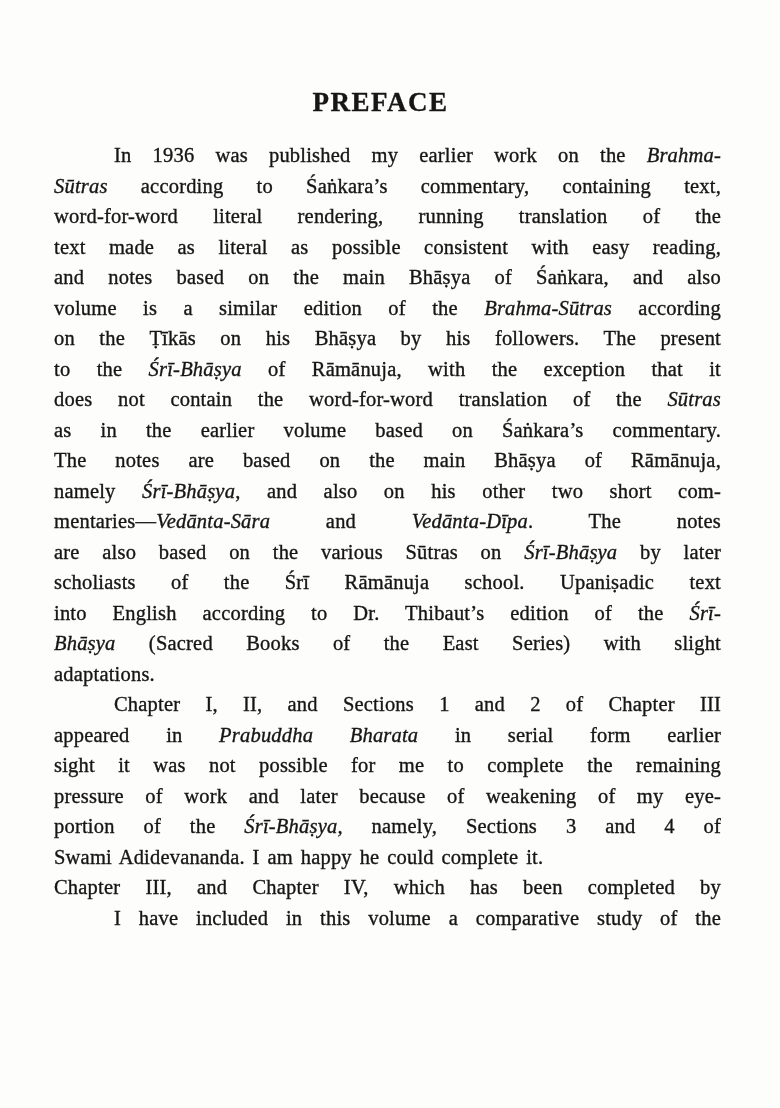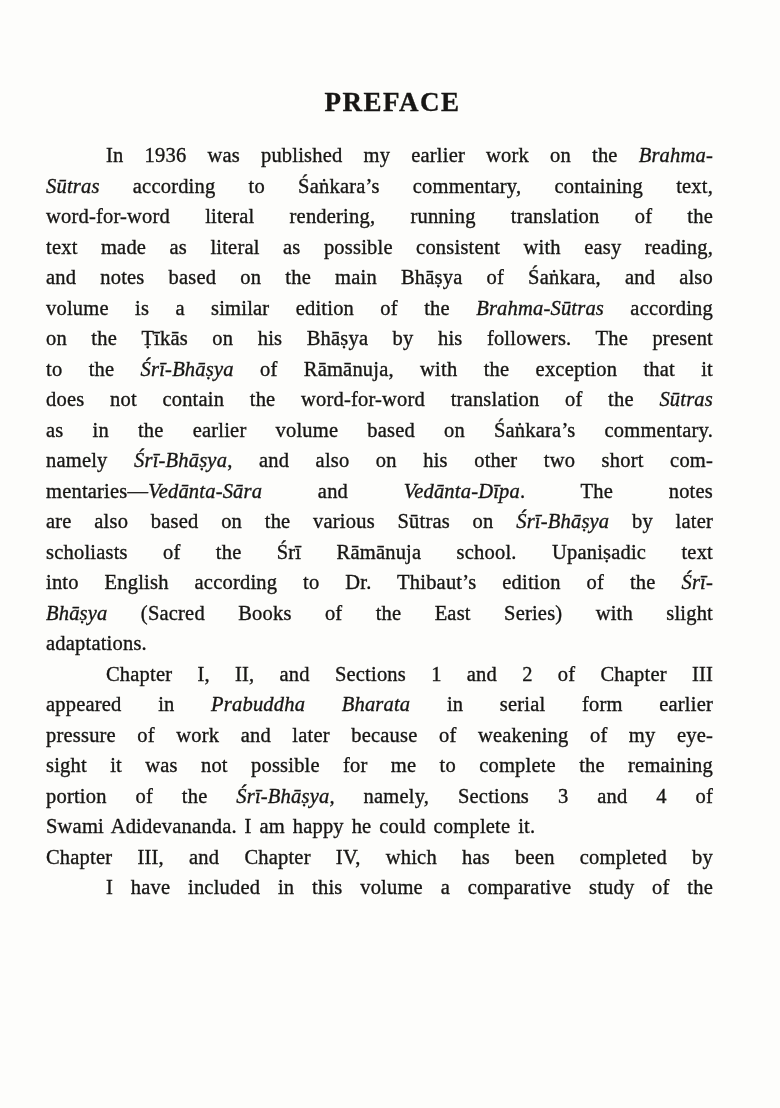--- a/index.html
+++ b/index.html
@@ -24,7 +24,7 @@
   .title {
     position: absolute;
     top: 87px;
-    left: 59px;
+    left: 47px;
     width: 667px;
     margin: 0;
     text-align: center;

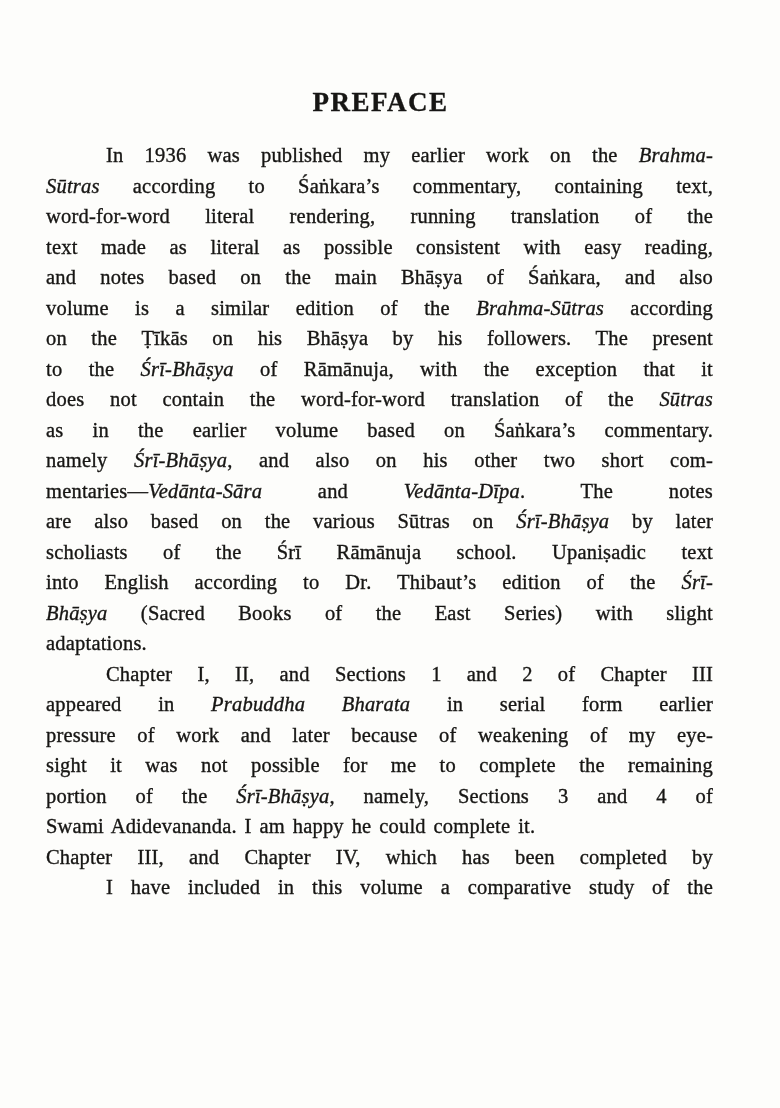--- a/index.html
+++ b/index.html
@@ -35,7 +35,7 @@
   .text-block {
     position: absolute;
     top: 140px;
-    left: 46px;
+    left: 54px;
     width: 667px;
     font-size: 20.5px;
     line-height: 30.5px;

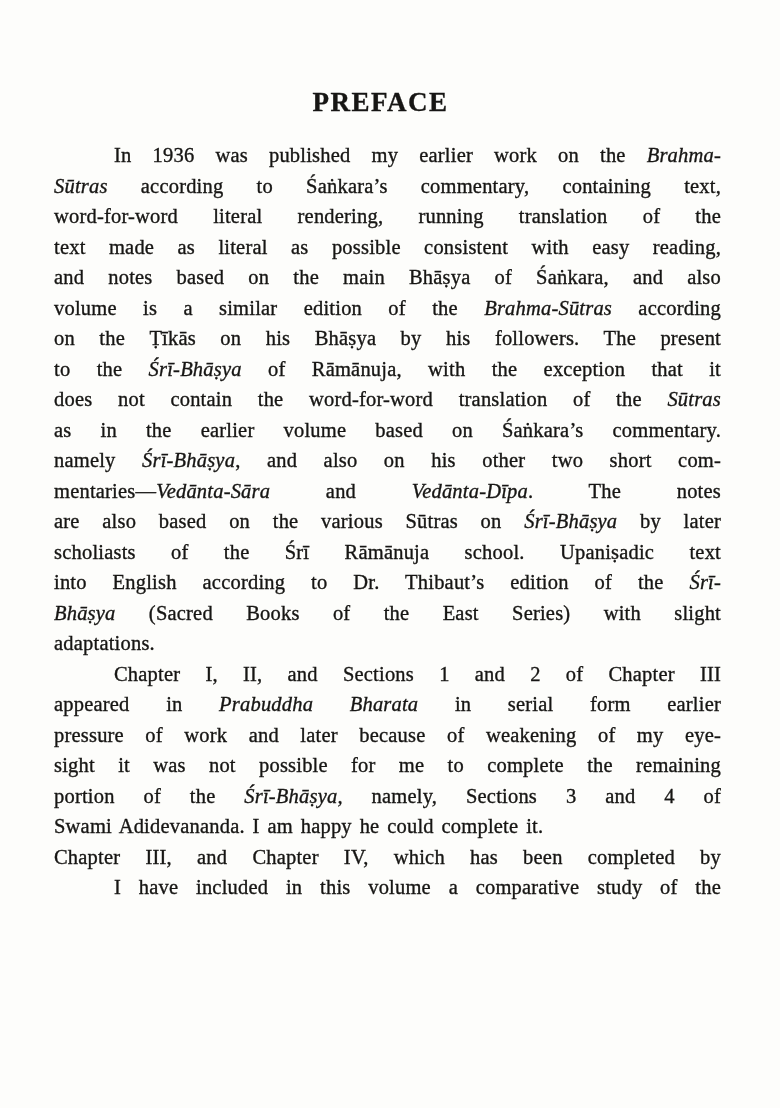--- a/index.html
+++ b/index.html
@@ -78,6 +78,7 @@
         <div class="line"><span>to the </span><span class="it">Śrī-Bhāṣya</span><span> of Rāmānuja, with the exception that it</span></div>
         <div class="line"><span>does not contain the word-for-word translation of the </span><span class="it">Sūtras</span></div>
         <div class="line"><span>as in the earlier volume based on Śaṅkara’s commentary.</span></div>
+        <div class="line"><span>The notes are based on the main Bhāṣya of Rāmānuja,</span></div>
         <div class="line"><span>namely </span><span class="it">Śrī-Bhāṣya</span><span>, and also on his other two short com-</span></div>
         <div class="line"><span>mentaries—</span><span class="it">Vedānta-Sāra</span><span> and </span><span class="it">Vedānta-Dīpa</span><span>. The notes</span></div>
         <div class="line"><span>are also based on the various Sūtras on </span><span class="it">Śrī-Bhāṣya</span><span> by later</span></div>

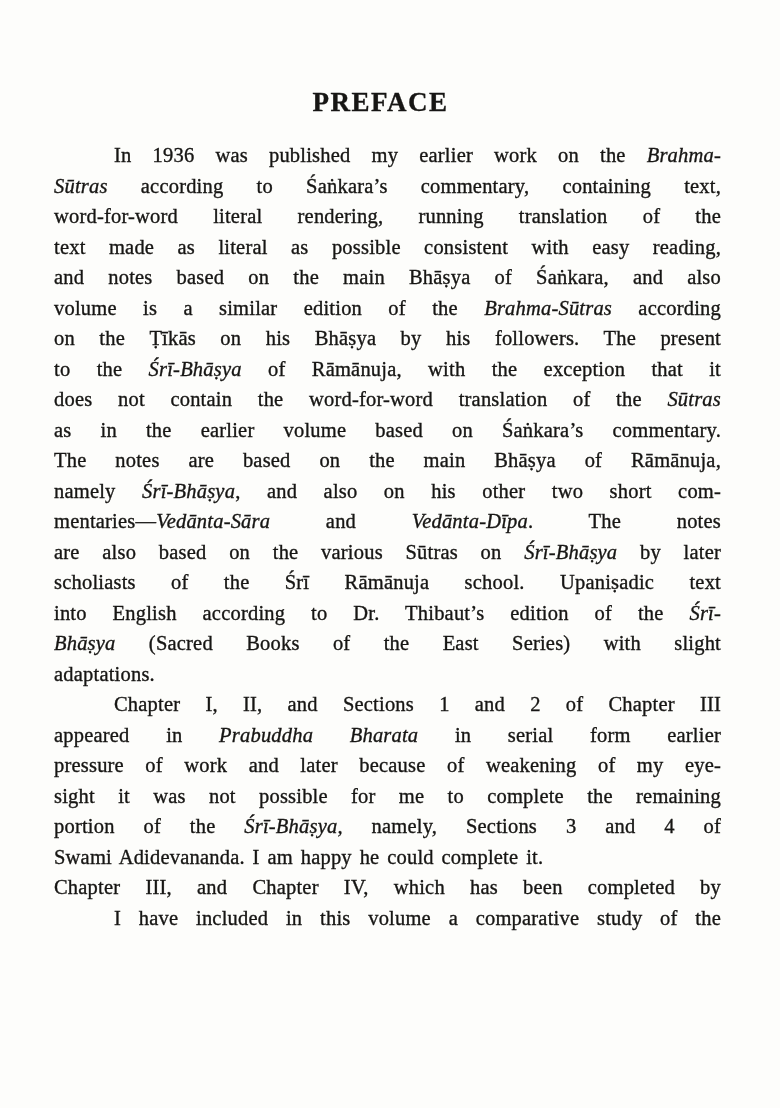--- a/index.html
+++ b/index.html
@@ -90,8 +90,8 @@
       <div class="paragraph">
         <div class="line indent"><span>Chapter I, II, and Sections 1 and 2 of Chapter III</span></div>
         <div class="line"><span>appeared in </span><span class="it">Prabuddha Bharata</span><span> in serial form earlier</span></div>
+        <div class="line"><span>sight it was not possible for me to complete the remaining</span></div>
         <div class="line"><span>pressure of work and later because of weakening of my eye-</span></div>
-        <div class="line"><span>sight it was not possible for me to complete the remaining</span></div>
         <div class="line"><span>portion of the </span><span class="it">Śrī-Bhāṣya,</span><span> namely, Sections 3 and 4 of</span></div>
         <div class="line no-just"><span>Swami Adidevananda. I am happy he could complete it.</span></div>
         <div class="line"><span>Chapter III, and Chapter IV, which has been completed by</span></div>

